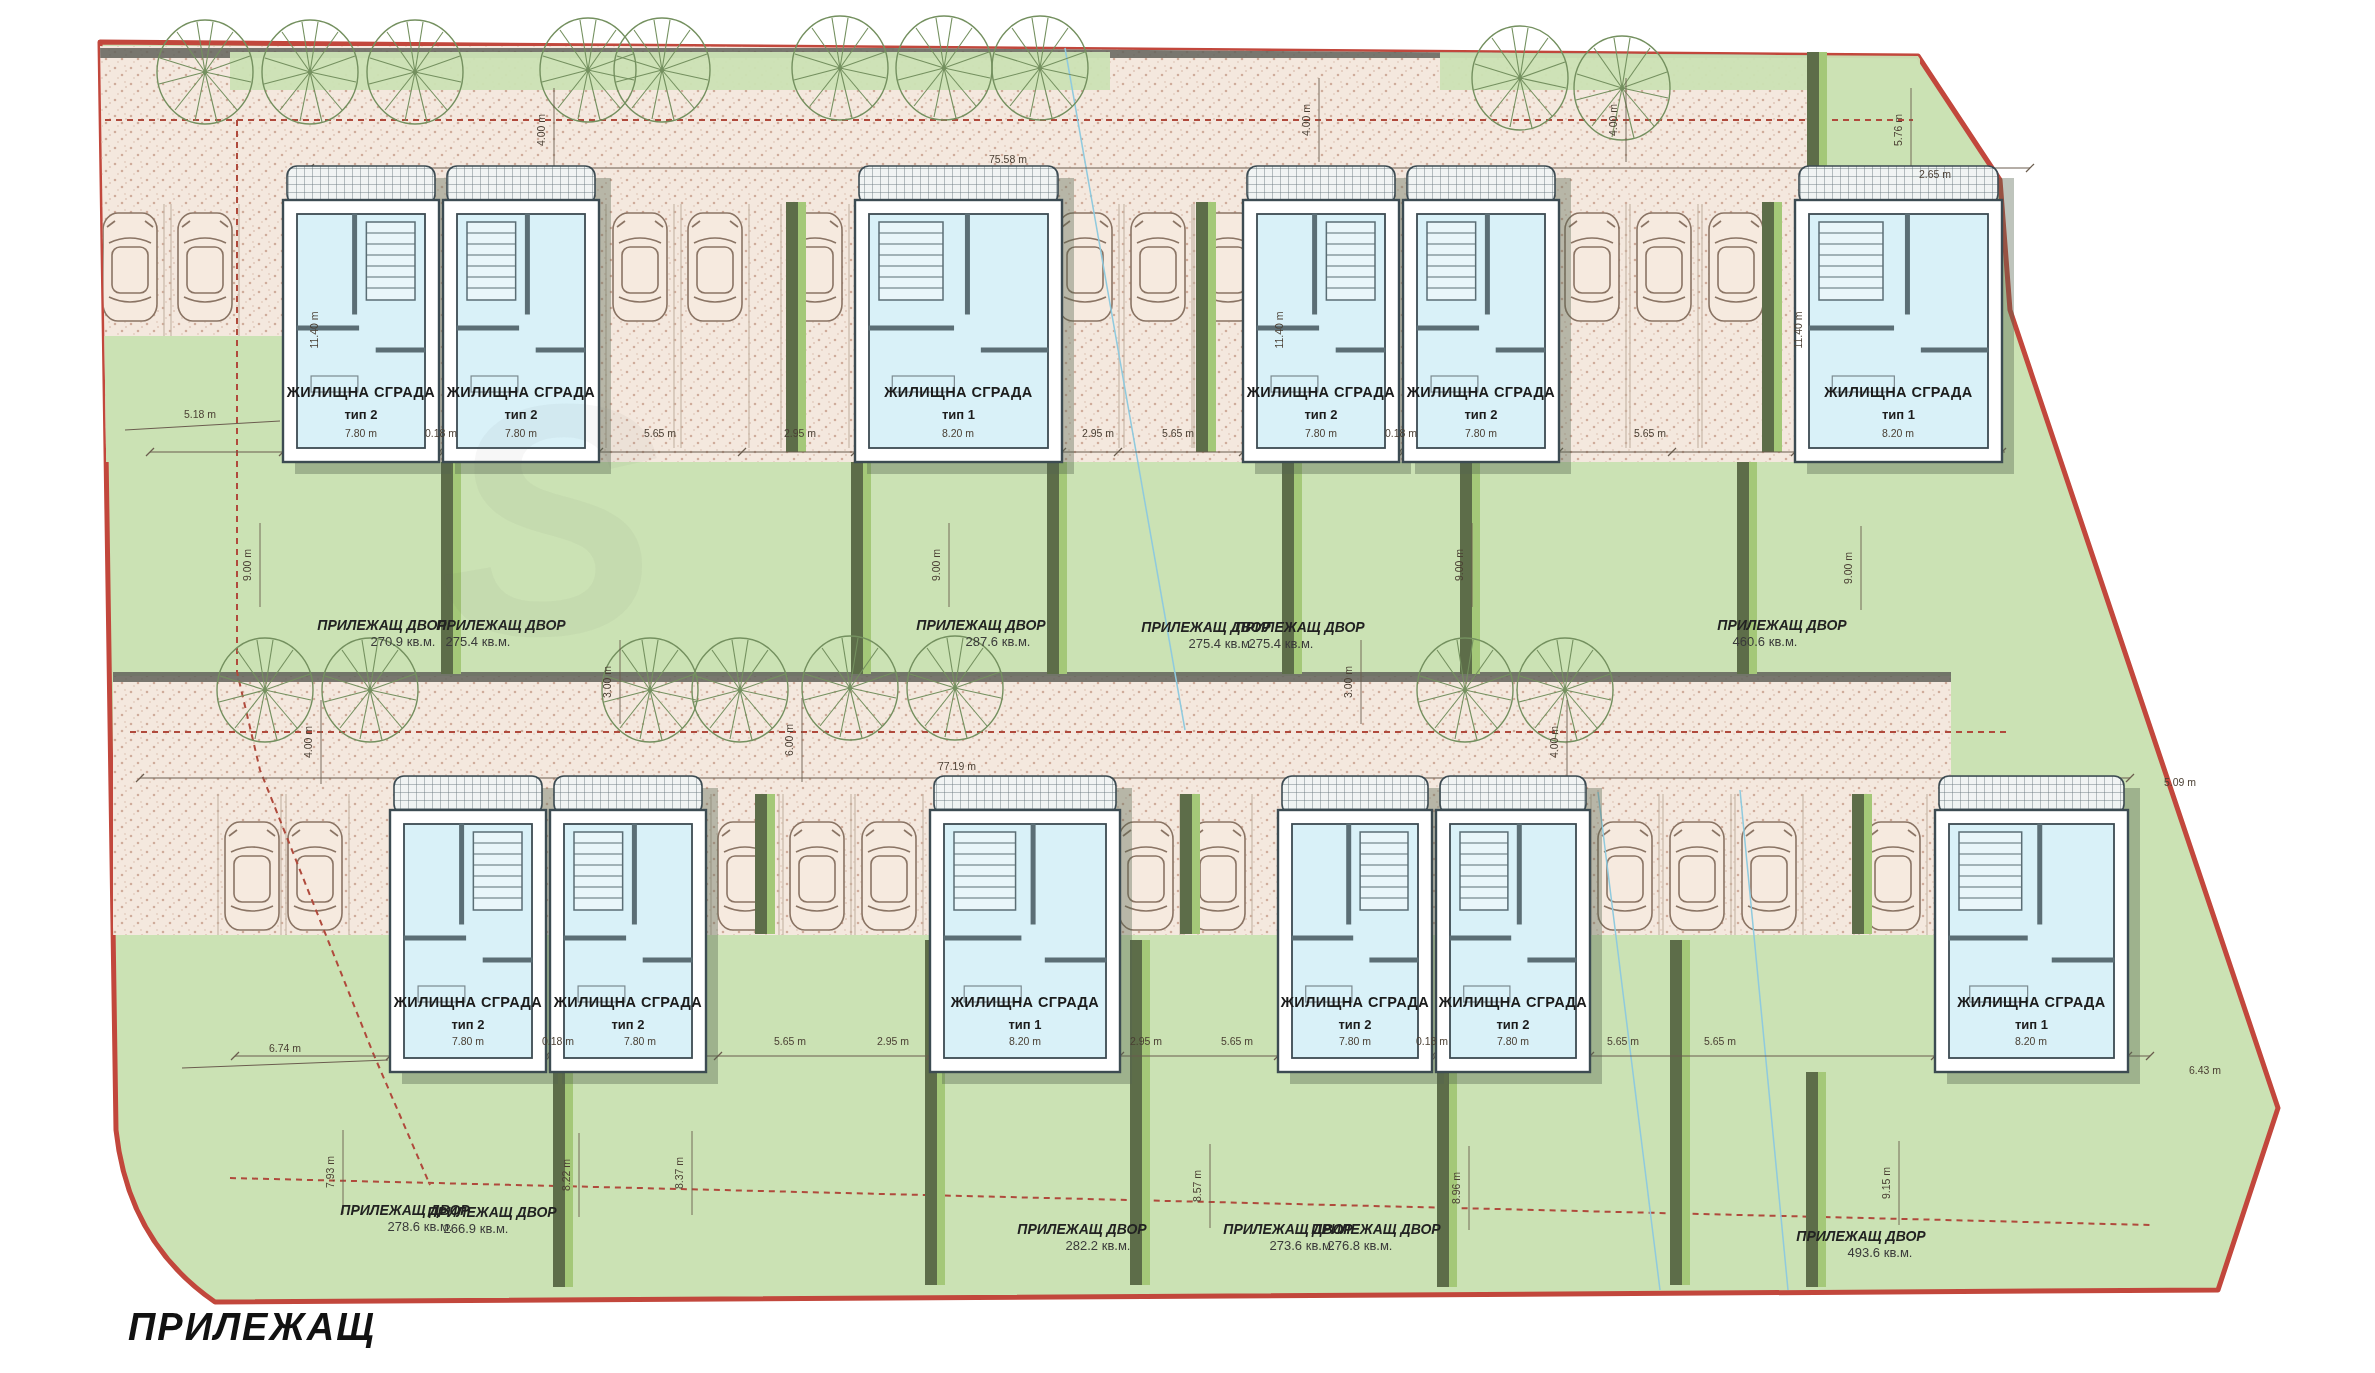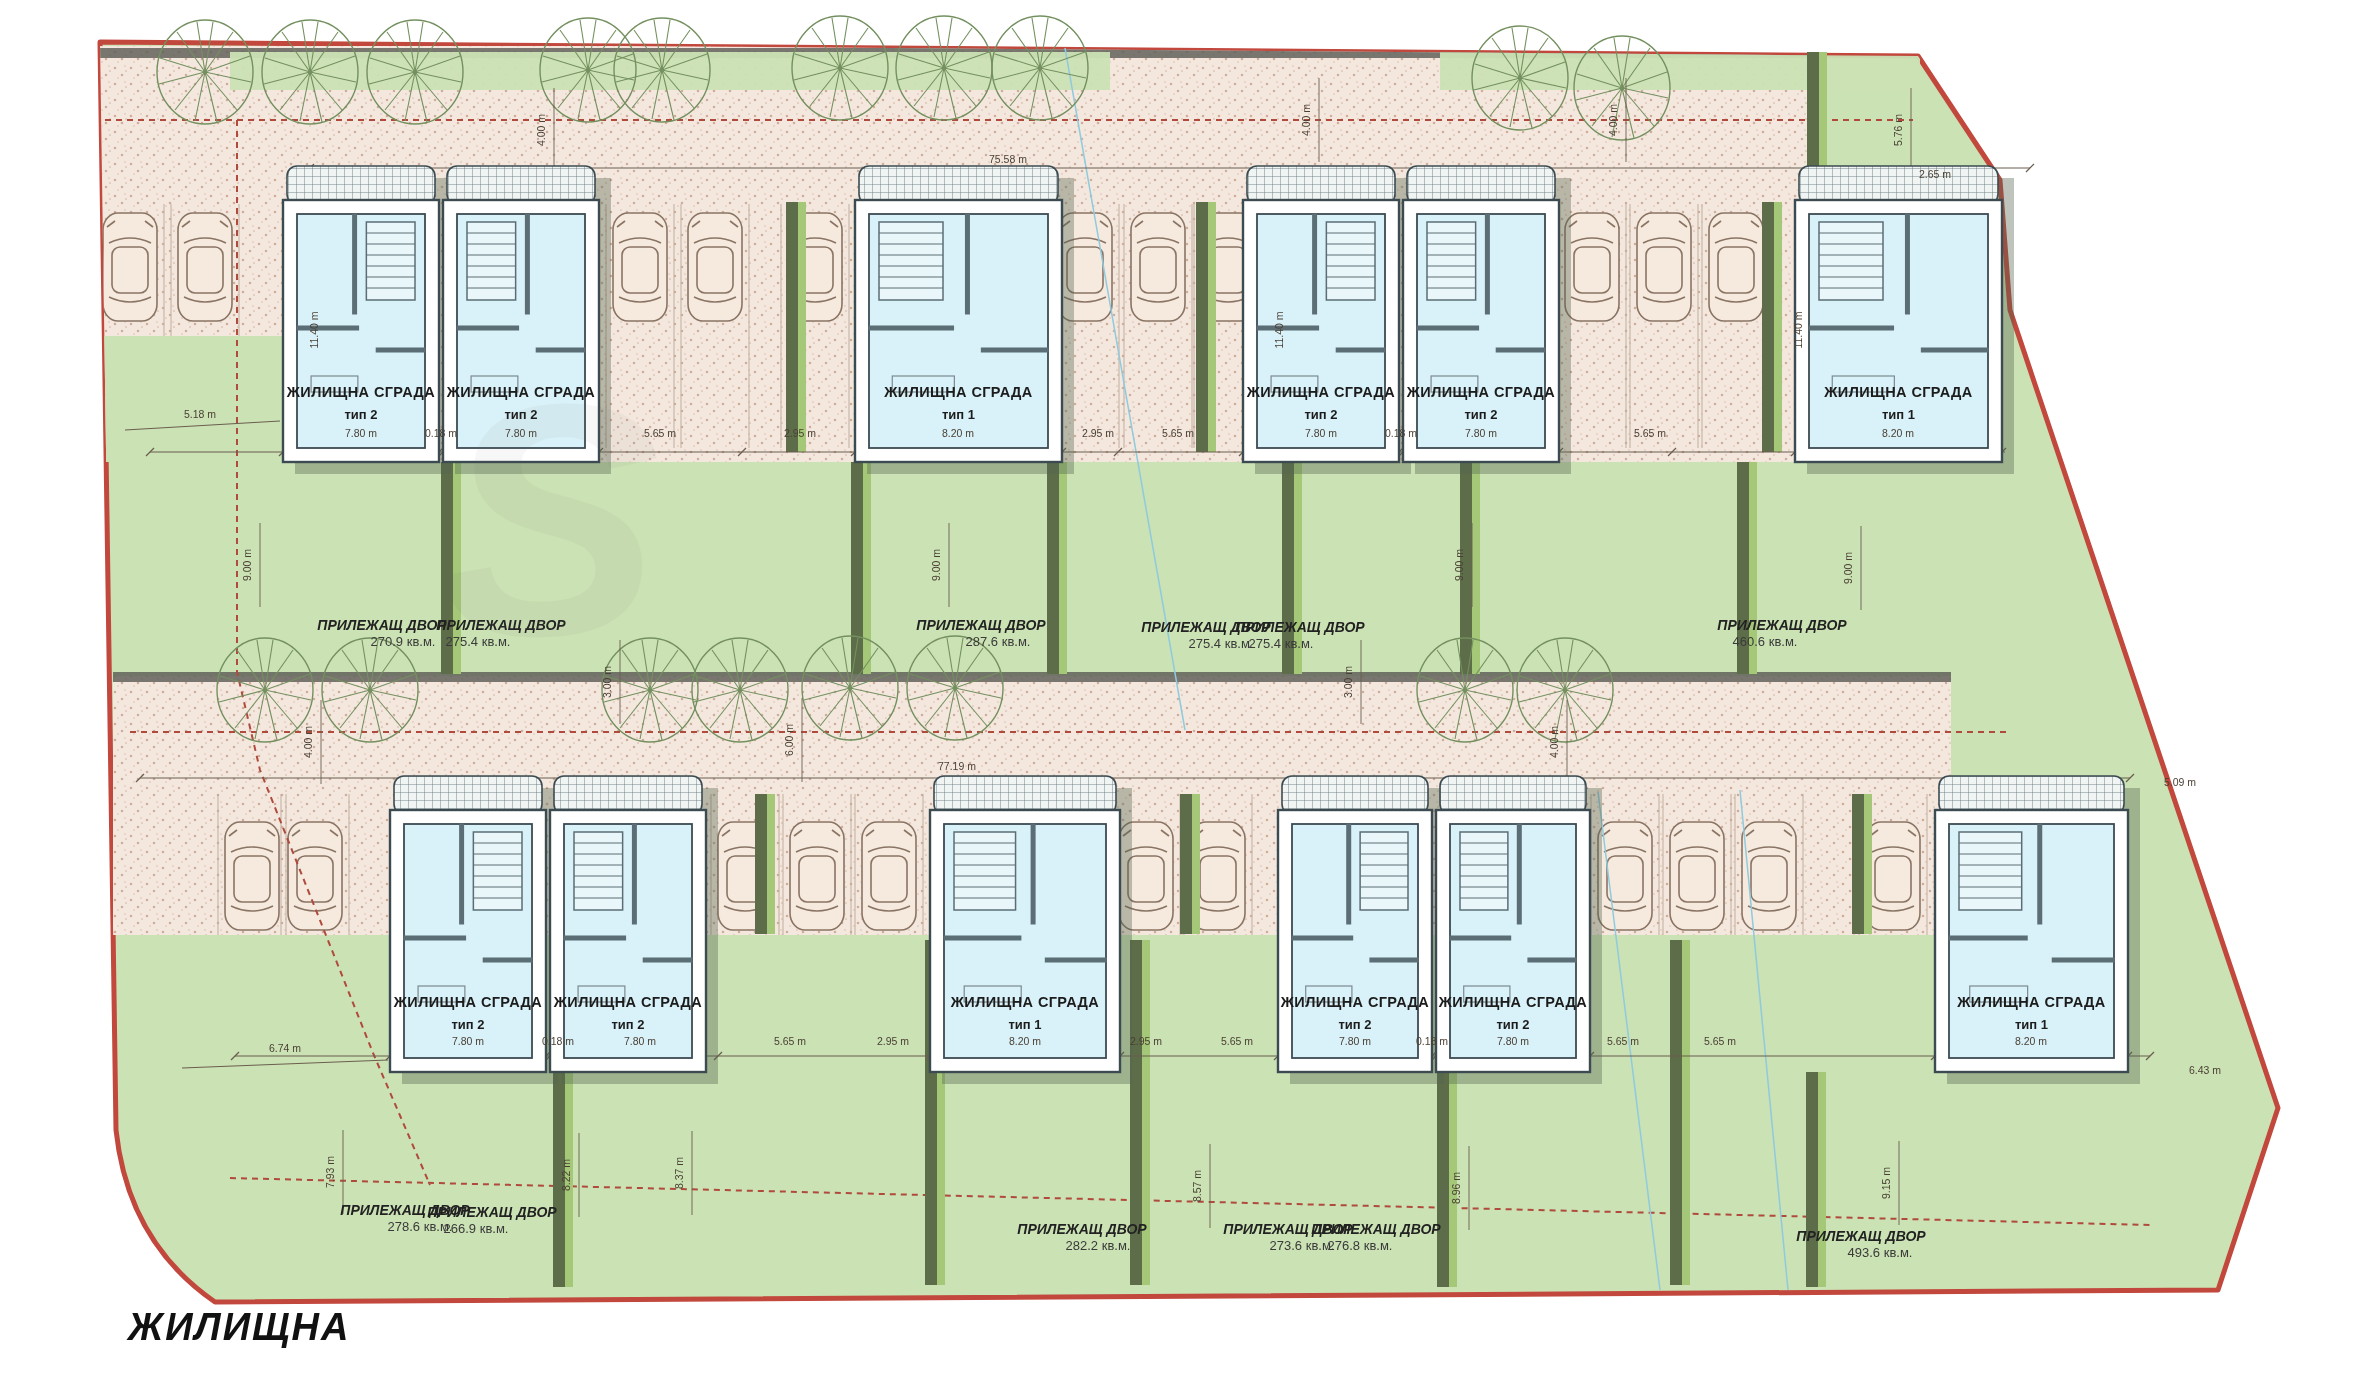--- a/index.html
+++ b/index.html
@@ -585,7 +585,7 @@
       </g>
   </svg>
   <div class="watermark">S</div>
-  <div class="title">ЖИЛИЩНА</div>
+  <div class="title">ПРИЛЕЖАЩ</div>
 </div>
 
 </body></html>

